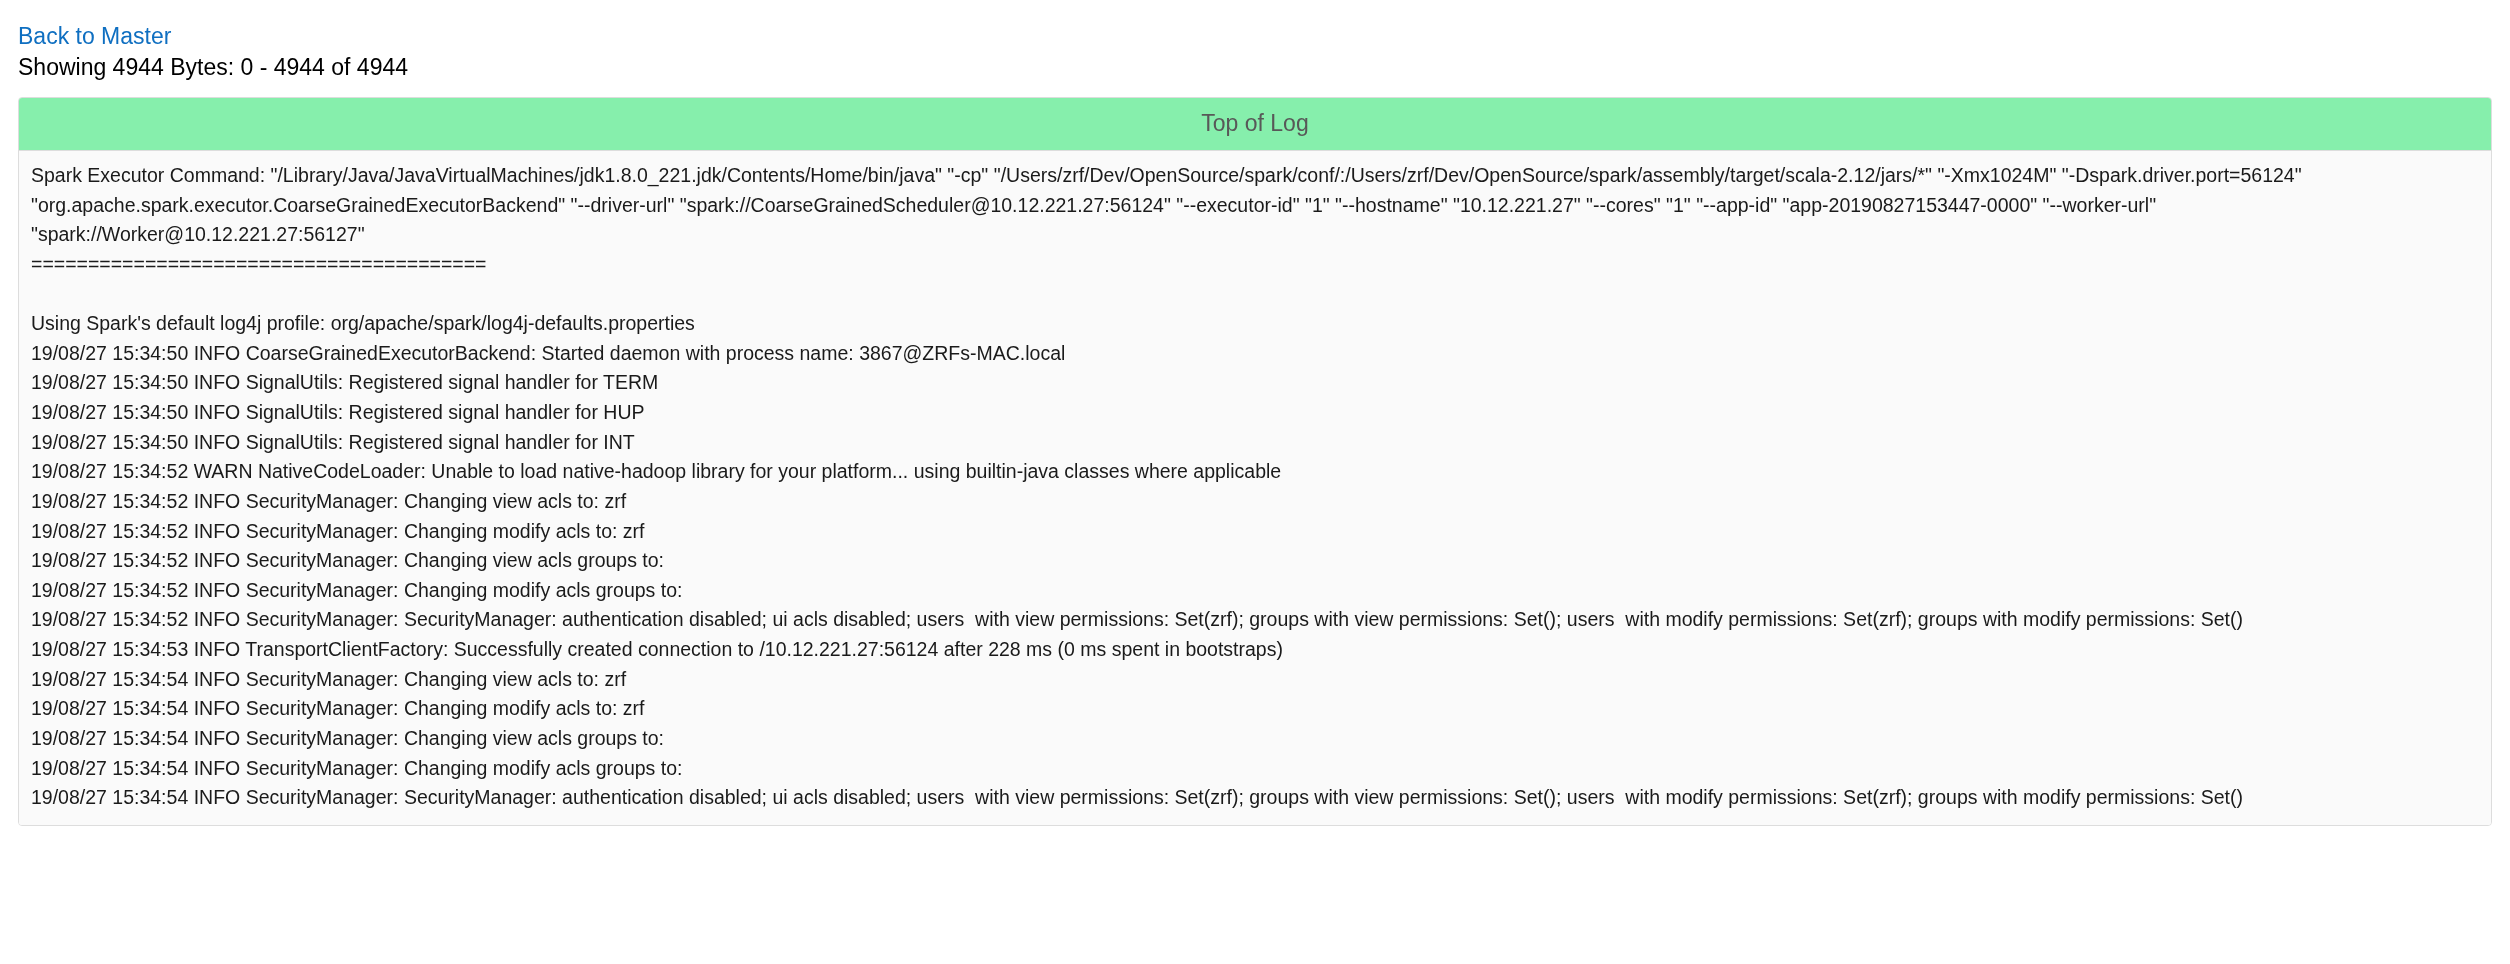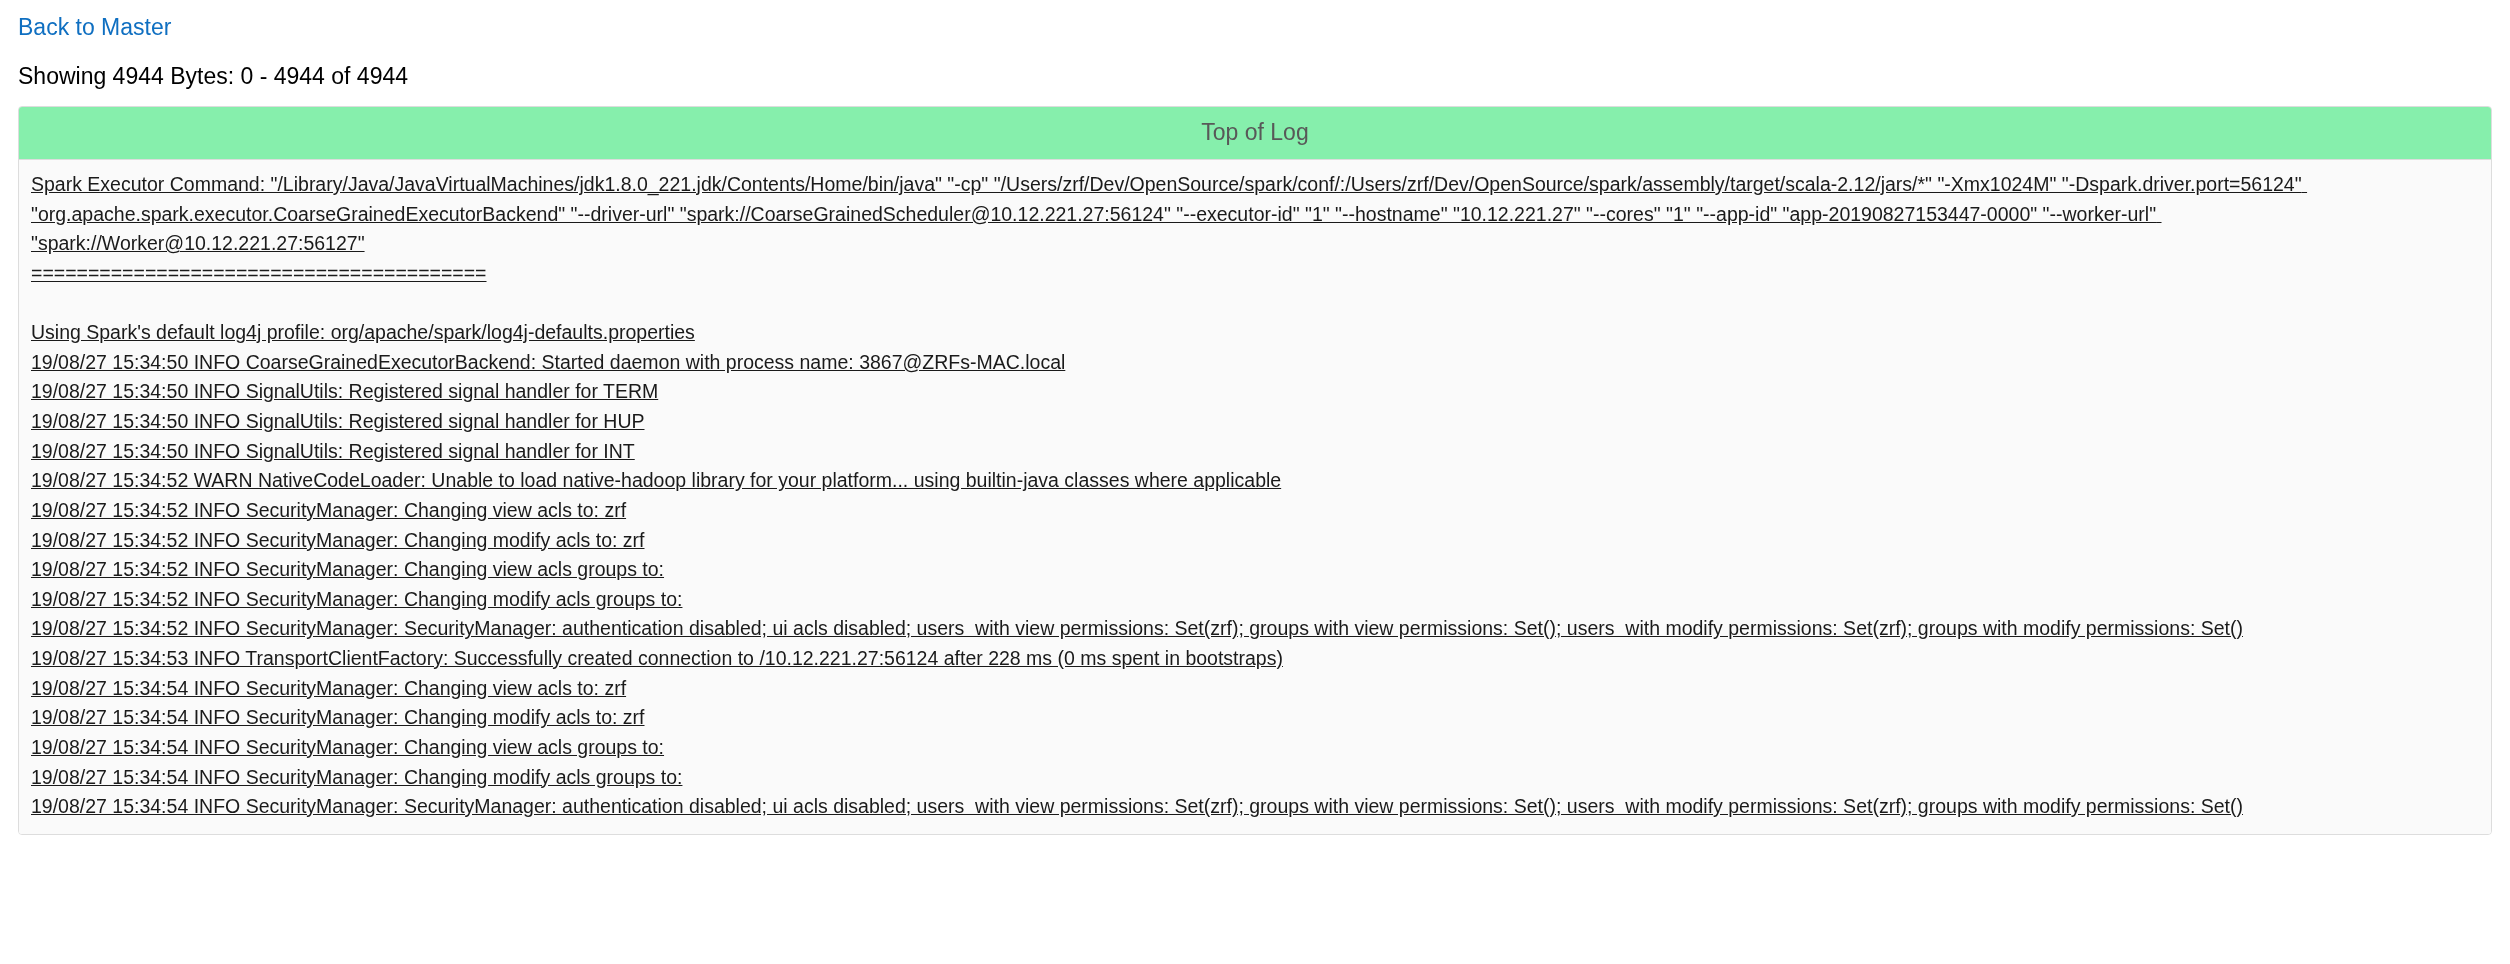--- a/index.html
+++ b/index.html
@@ -16,7 +16,7 @@
     -webkit-font-smoothing: antialiased;
   }
   .page {
-    padding: 0 18px;
+    padding: 9px 18px;
     box-sizing: border-box;
   }
   .back-link {

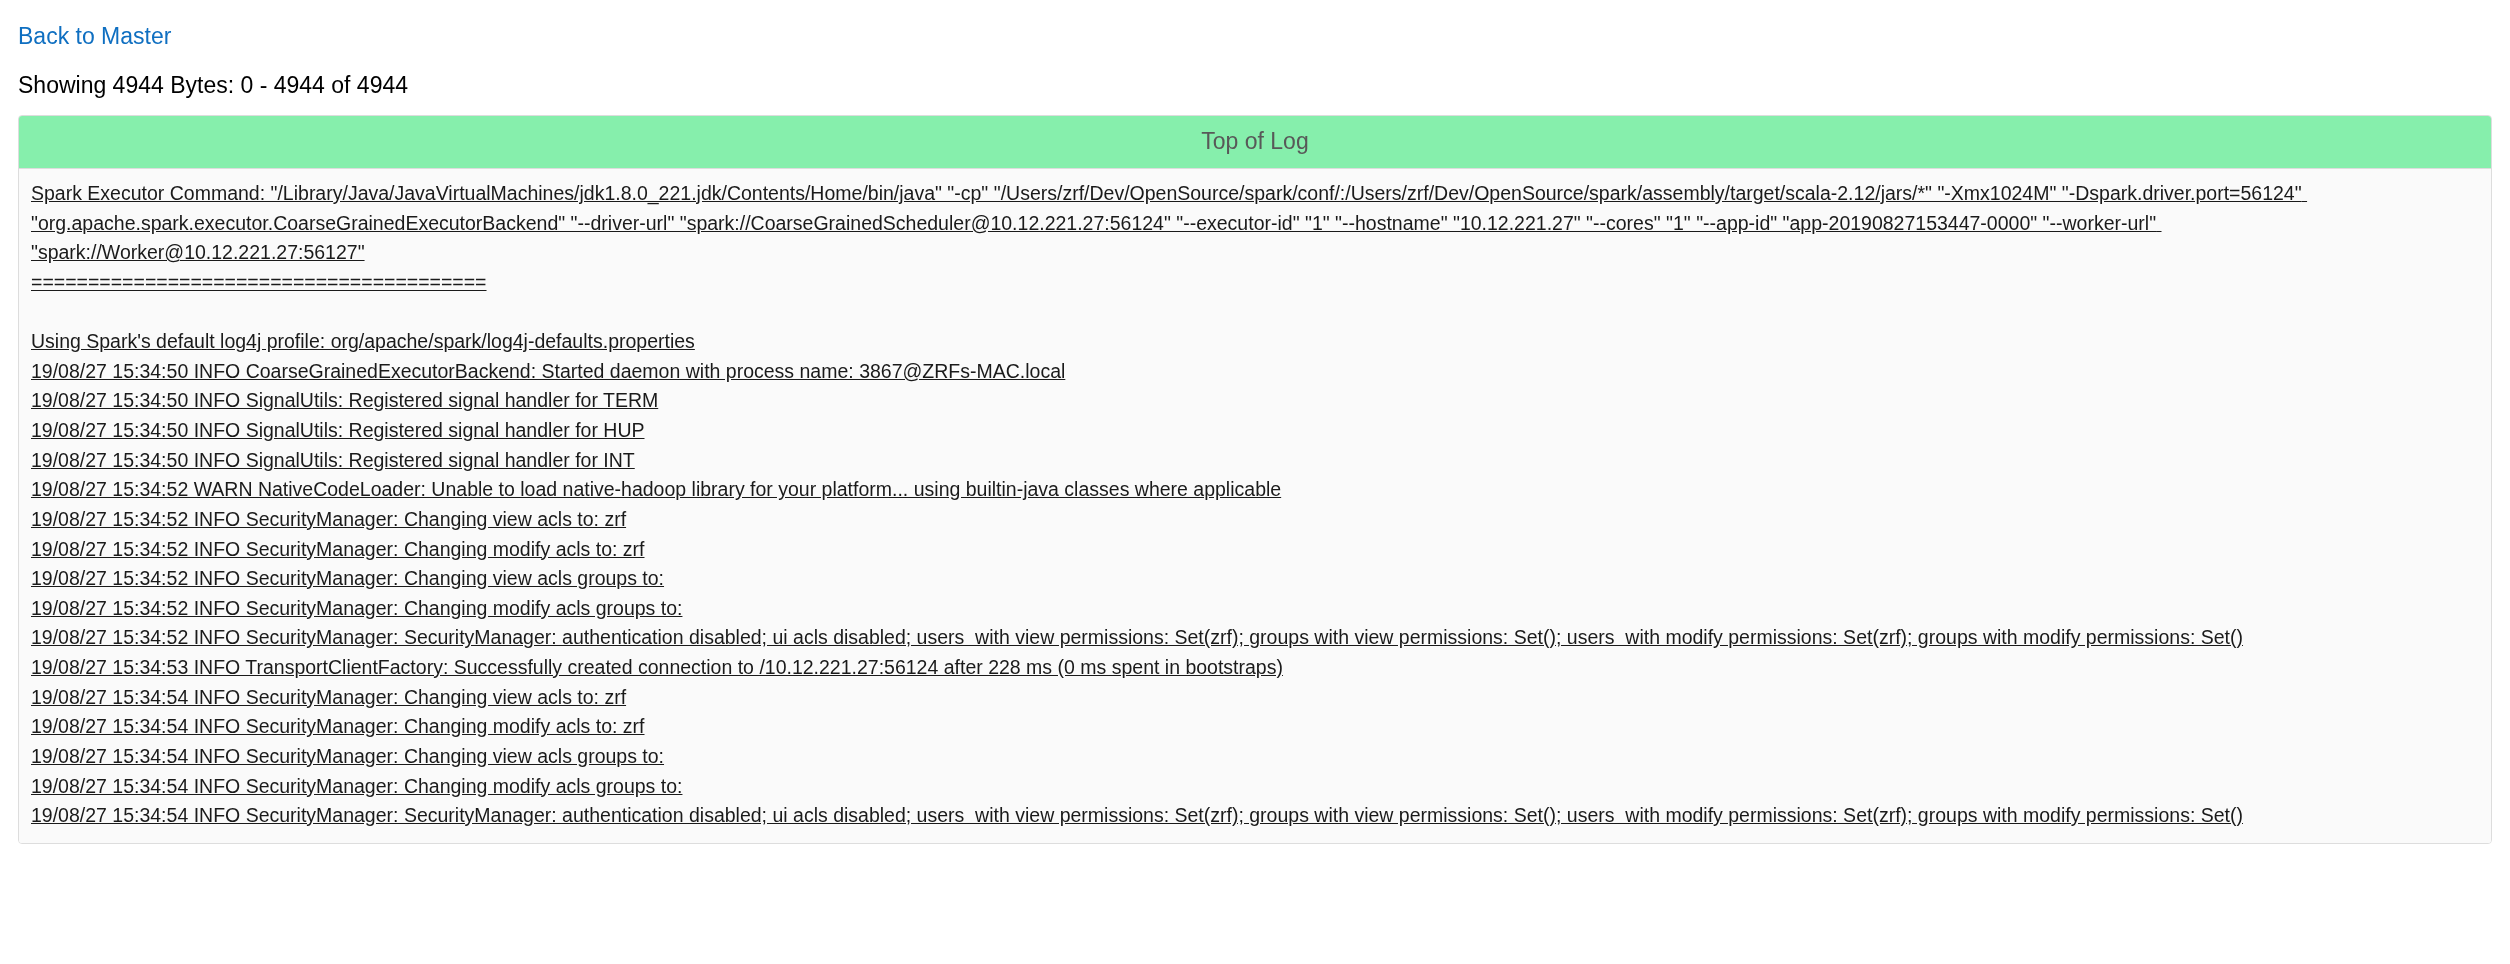--- a/index.html
+++ b/index.html
@@ -29,7 +29,6 @@
     cursor: pointer;
   }
   .showing-line {
-    margin-top: 18px;
     margin-bottom: 16px;
     font-size: 23px;
     color: #000000;

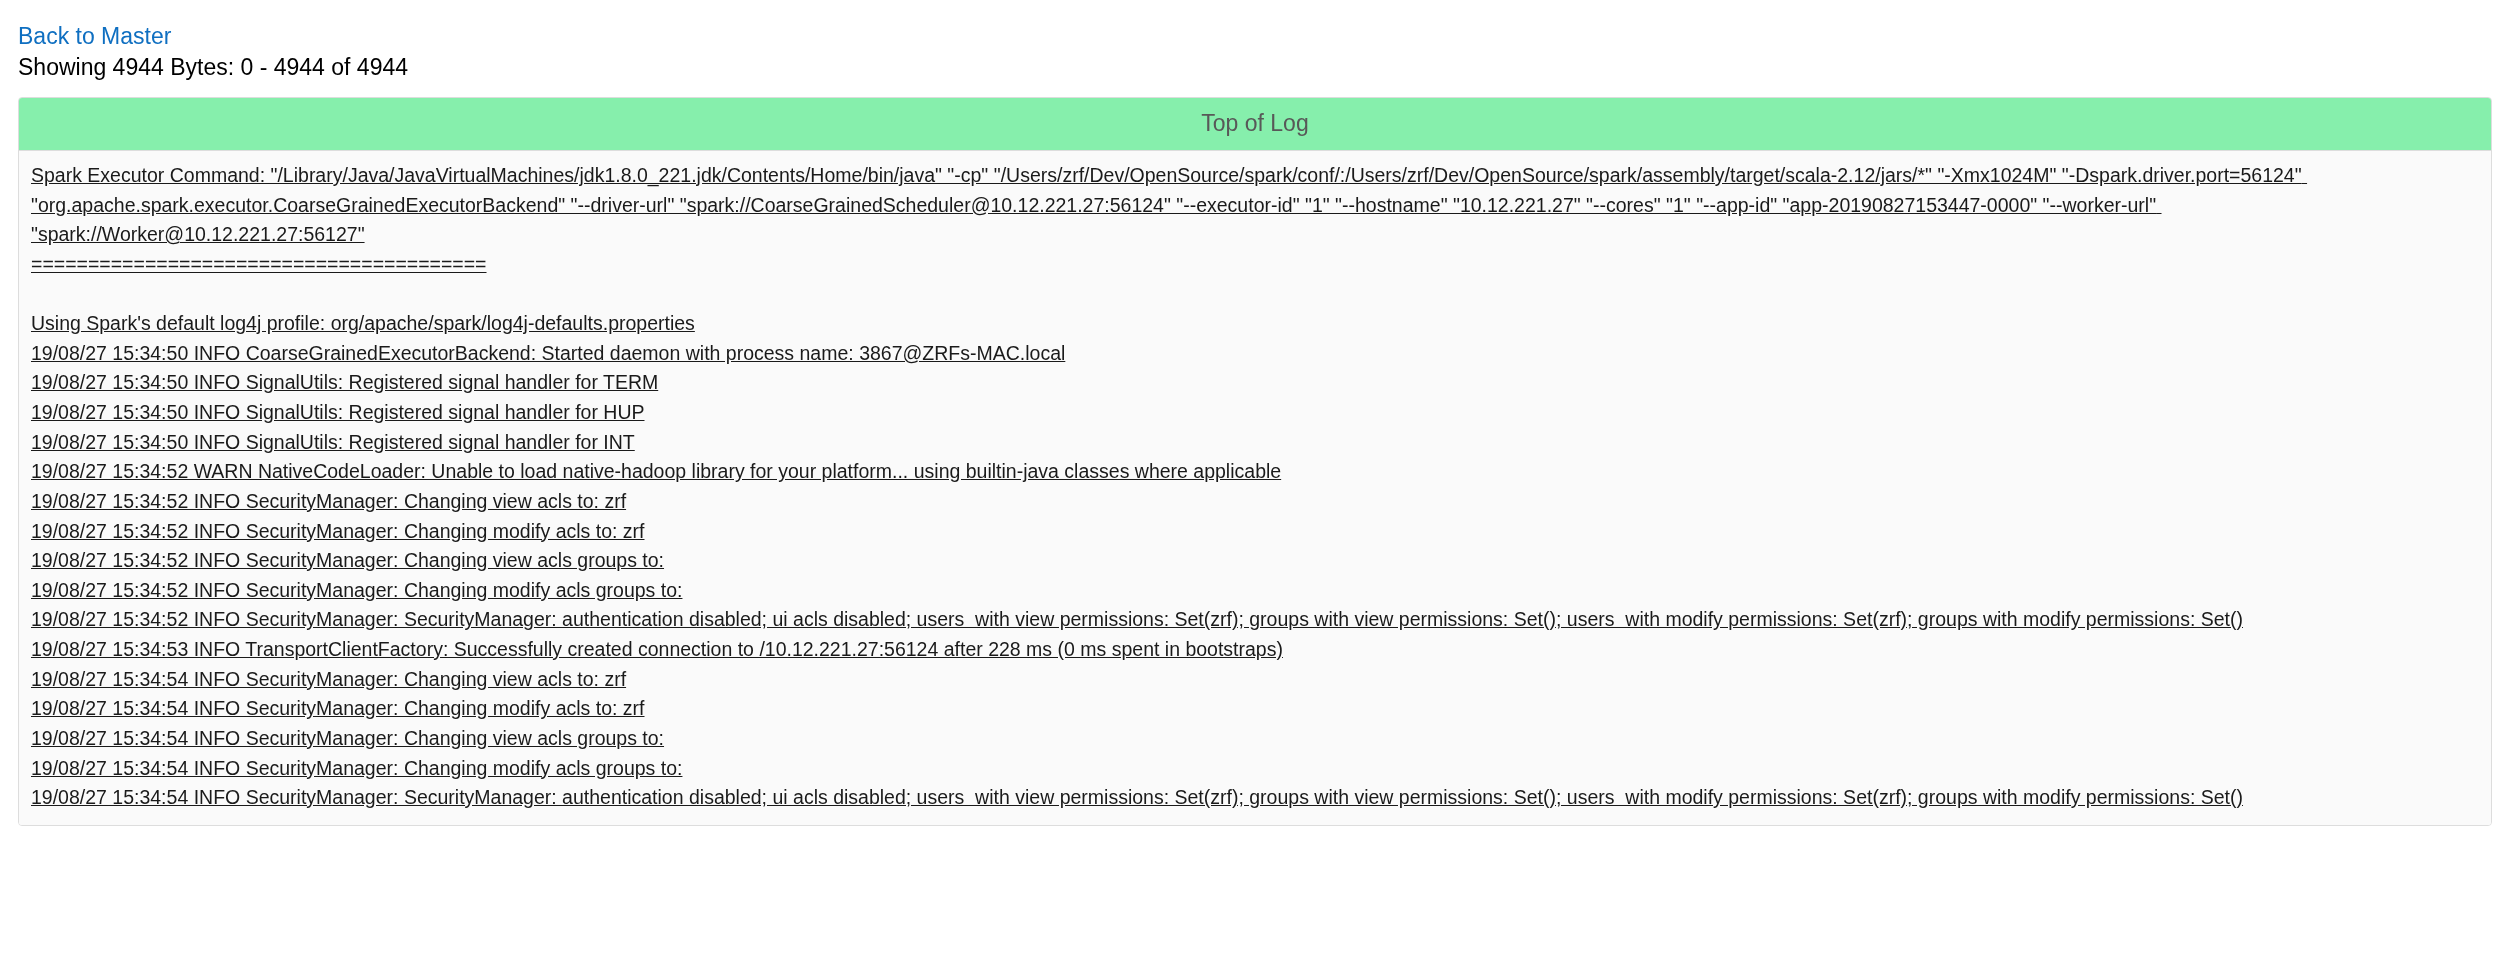--- a/index.html
+++ b/index.html
@@ -60,7 +60,6 @@
     white-space: pre-wrap;
     word-break: break-word;
     overflow-wrap: anywhere;
-    text-decoration: underline;
   }
 </style>
 </head>

